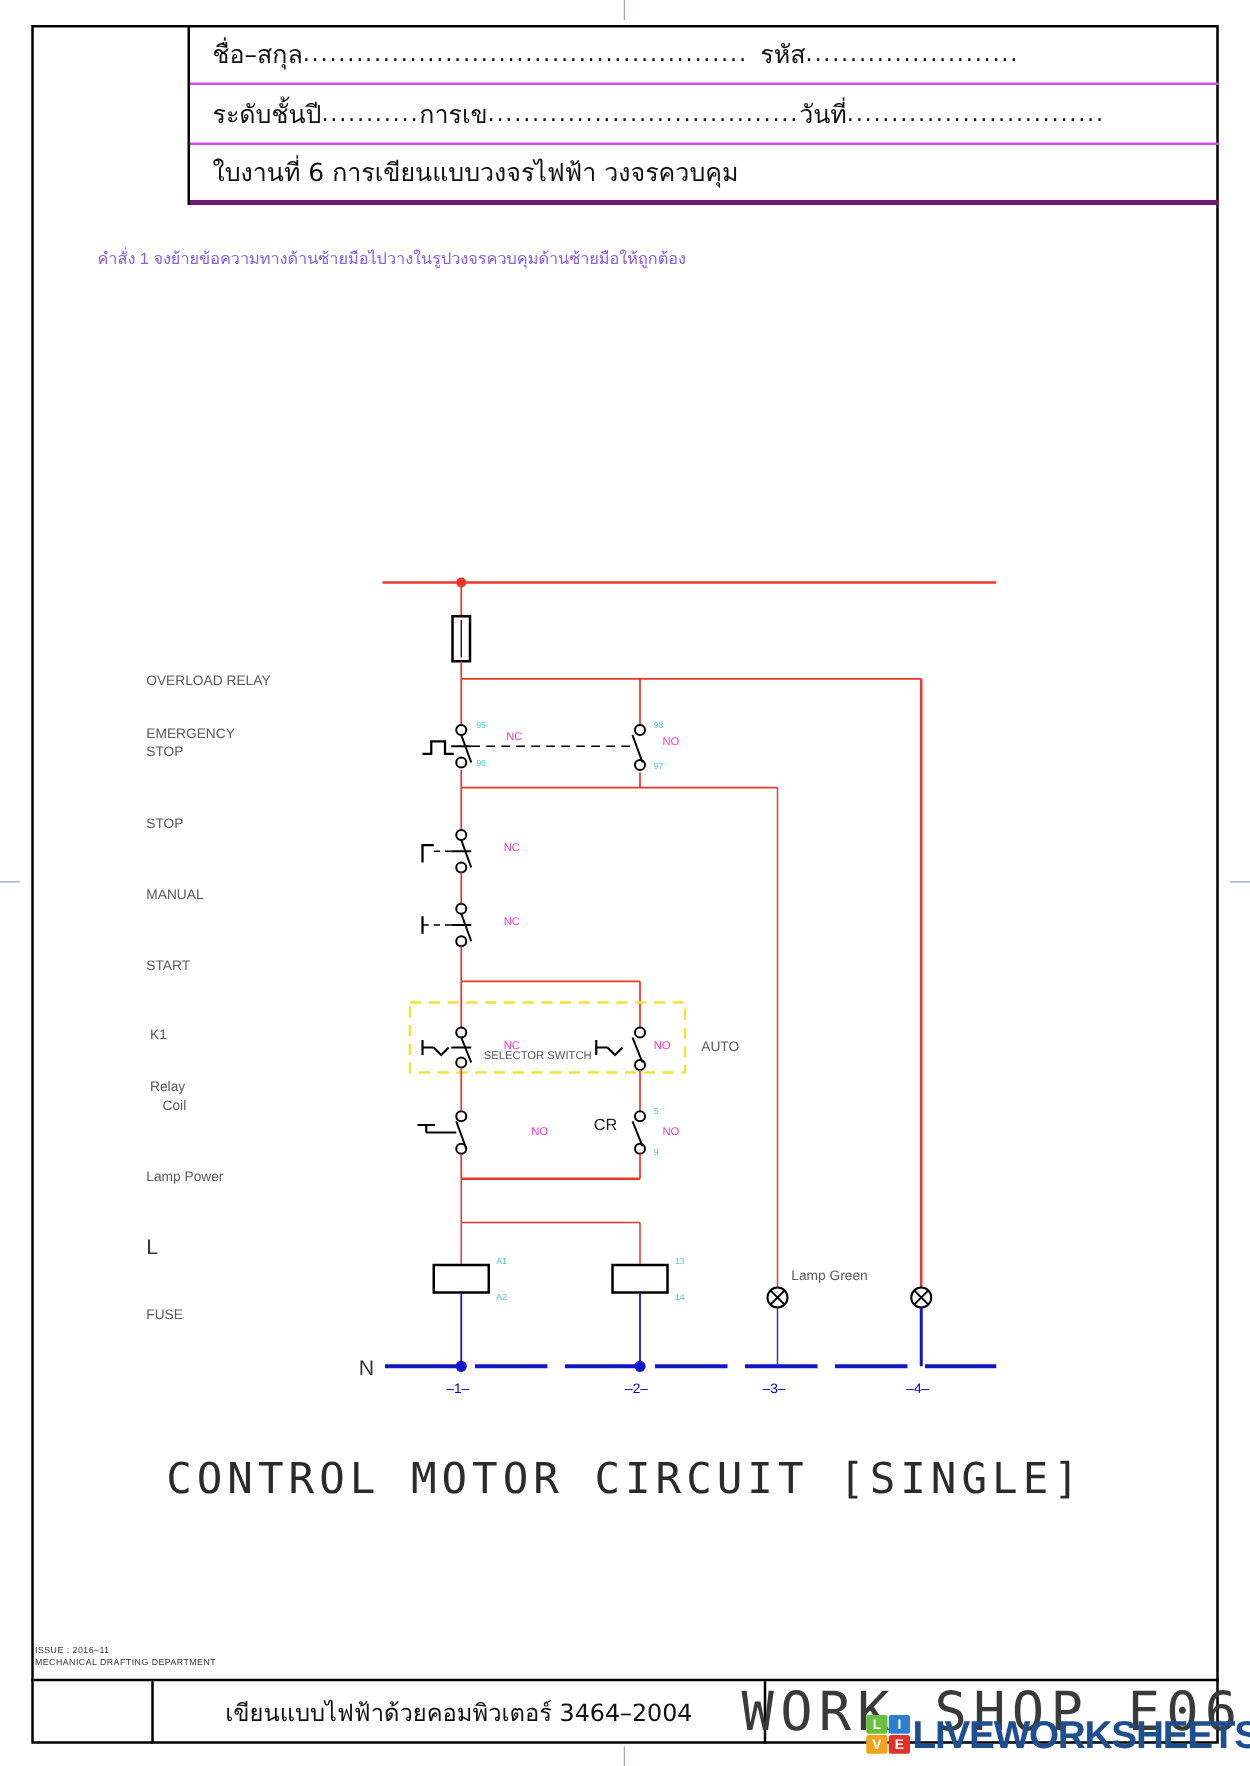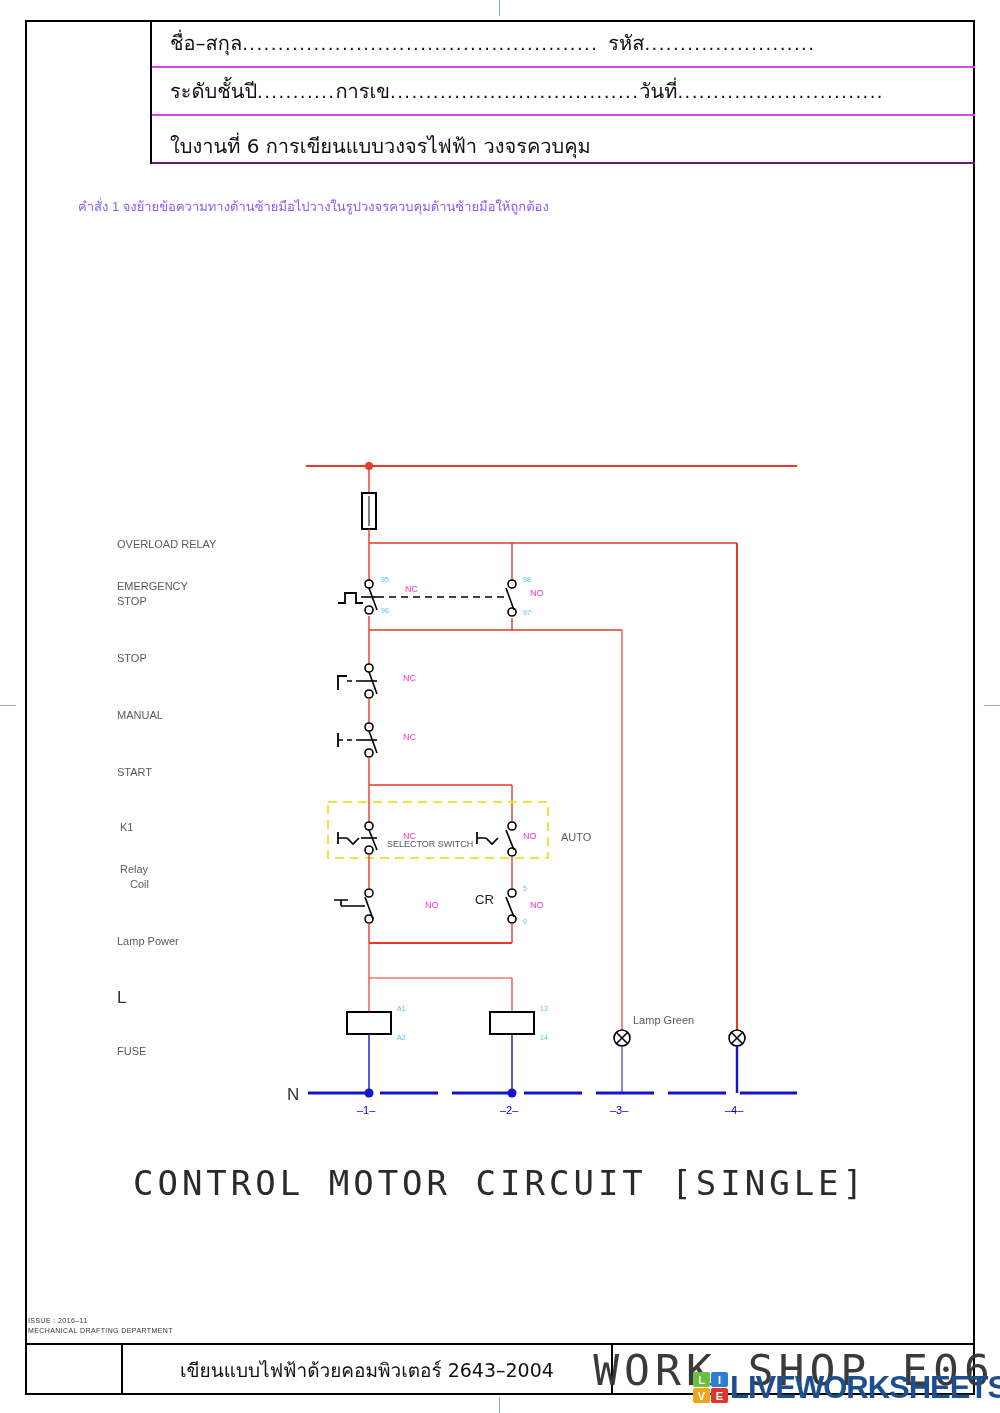--- a/index.html
+++ b/index.html
@@ -45,7 +45,7 @@
     padding-left:18px;
     white-space:nowrap;
   }
-  .hdr-row:last-child{border-bottom:2px solid #701a75;align-items:flex-end;}
+  .hdr-row:last-child{border-bottom:4px solid #701a75;}
   .hdr-row .th{
     font-family:"DejaVu Sans", sans-serif;
     font-size:20px;color:#111;

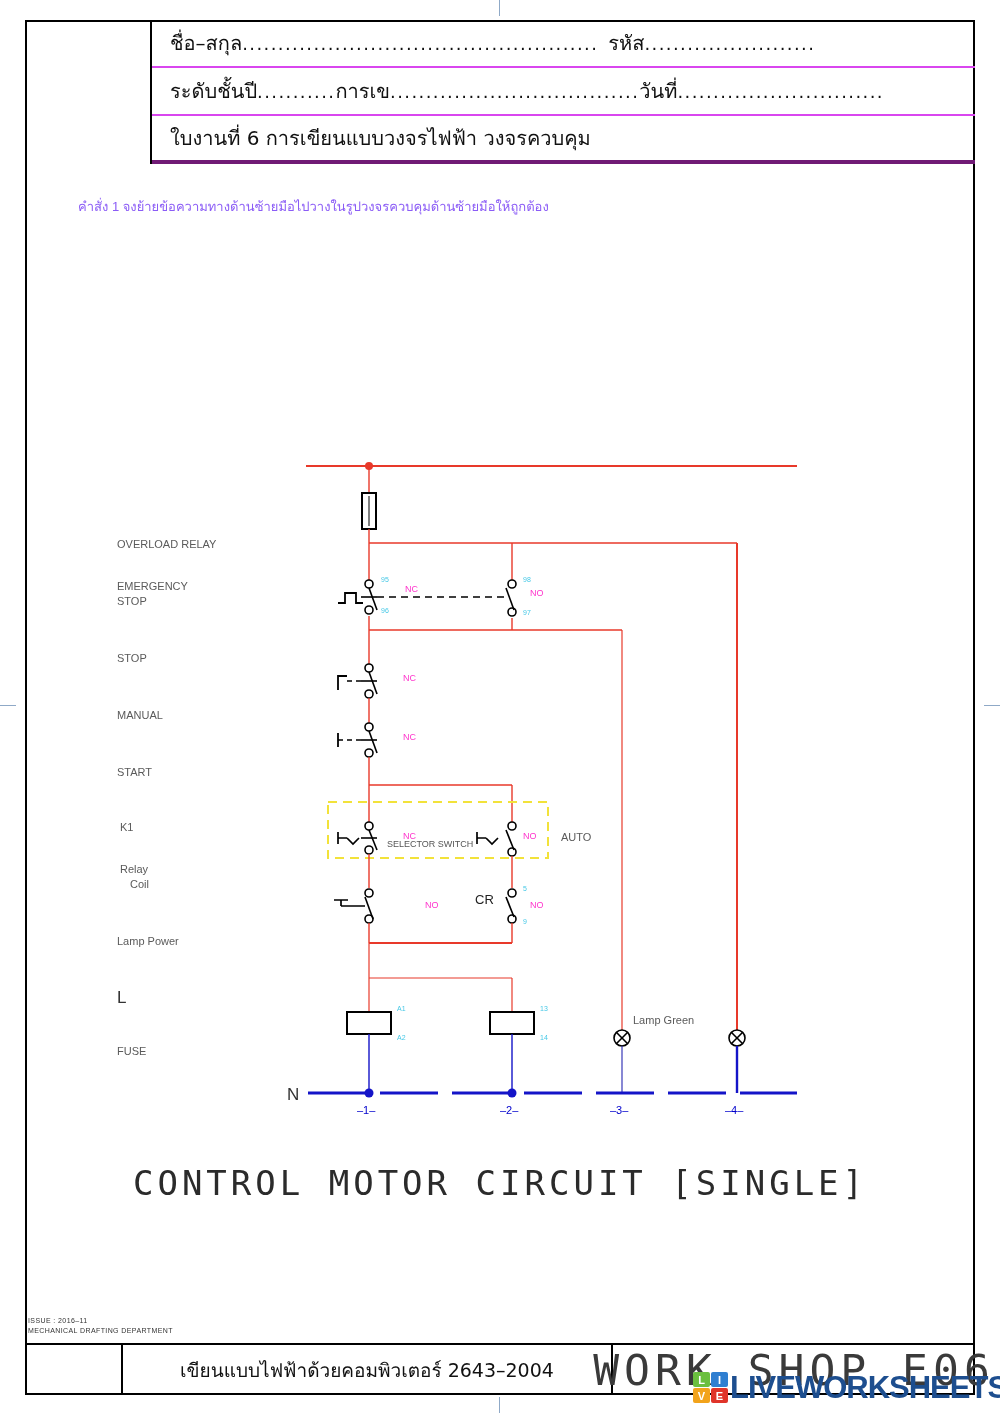--- a/index.html
+++ b/index.html
@@ -358,7 +358,7 @@
   <div class="tblock">
     <div class="tb-left"></div>
     <div class="tb-mid">
-      <span>เขียนแบบไฟฟ้าด้วยคอมพิวเตอร์  2643–2004</span>
+      <span>เขียนแบบไฟฟ้าด้วยคอมพิวเตอร์  3464–2004</span>
     </div>
     <div class="tb-right">
       <span>WORK SHOP  E06</span>

